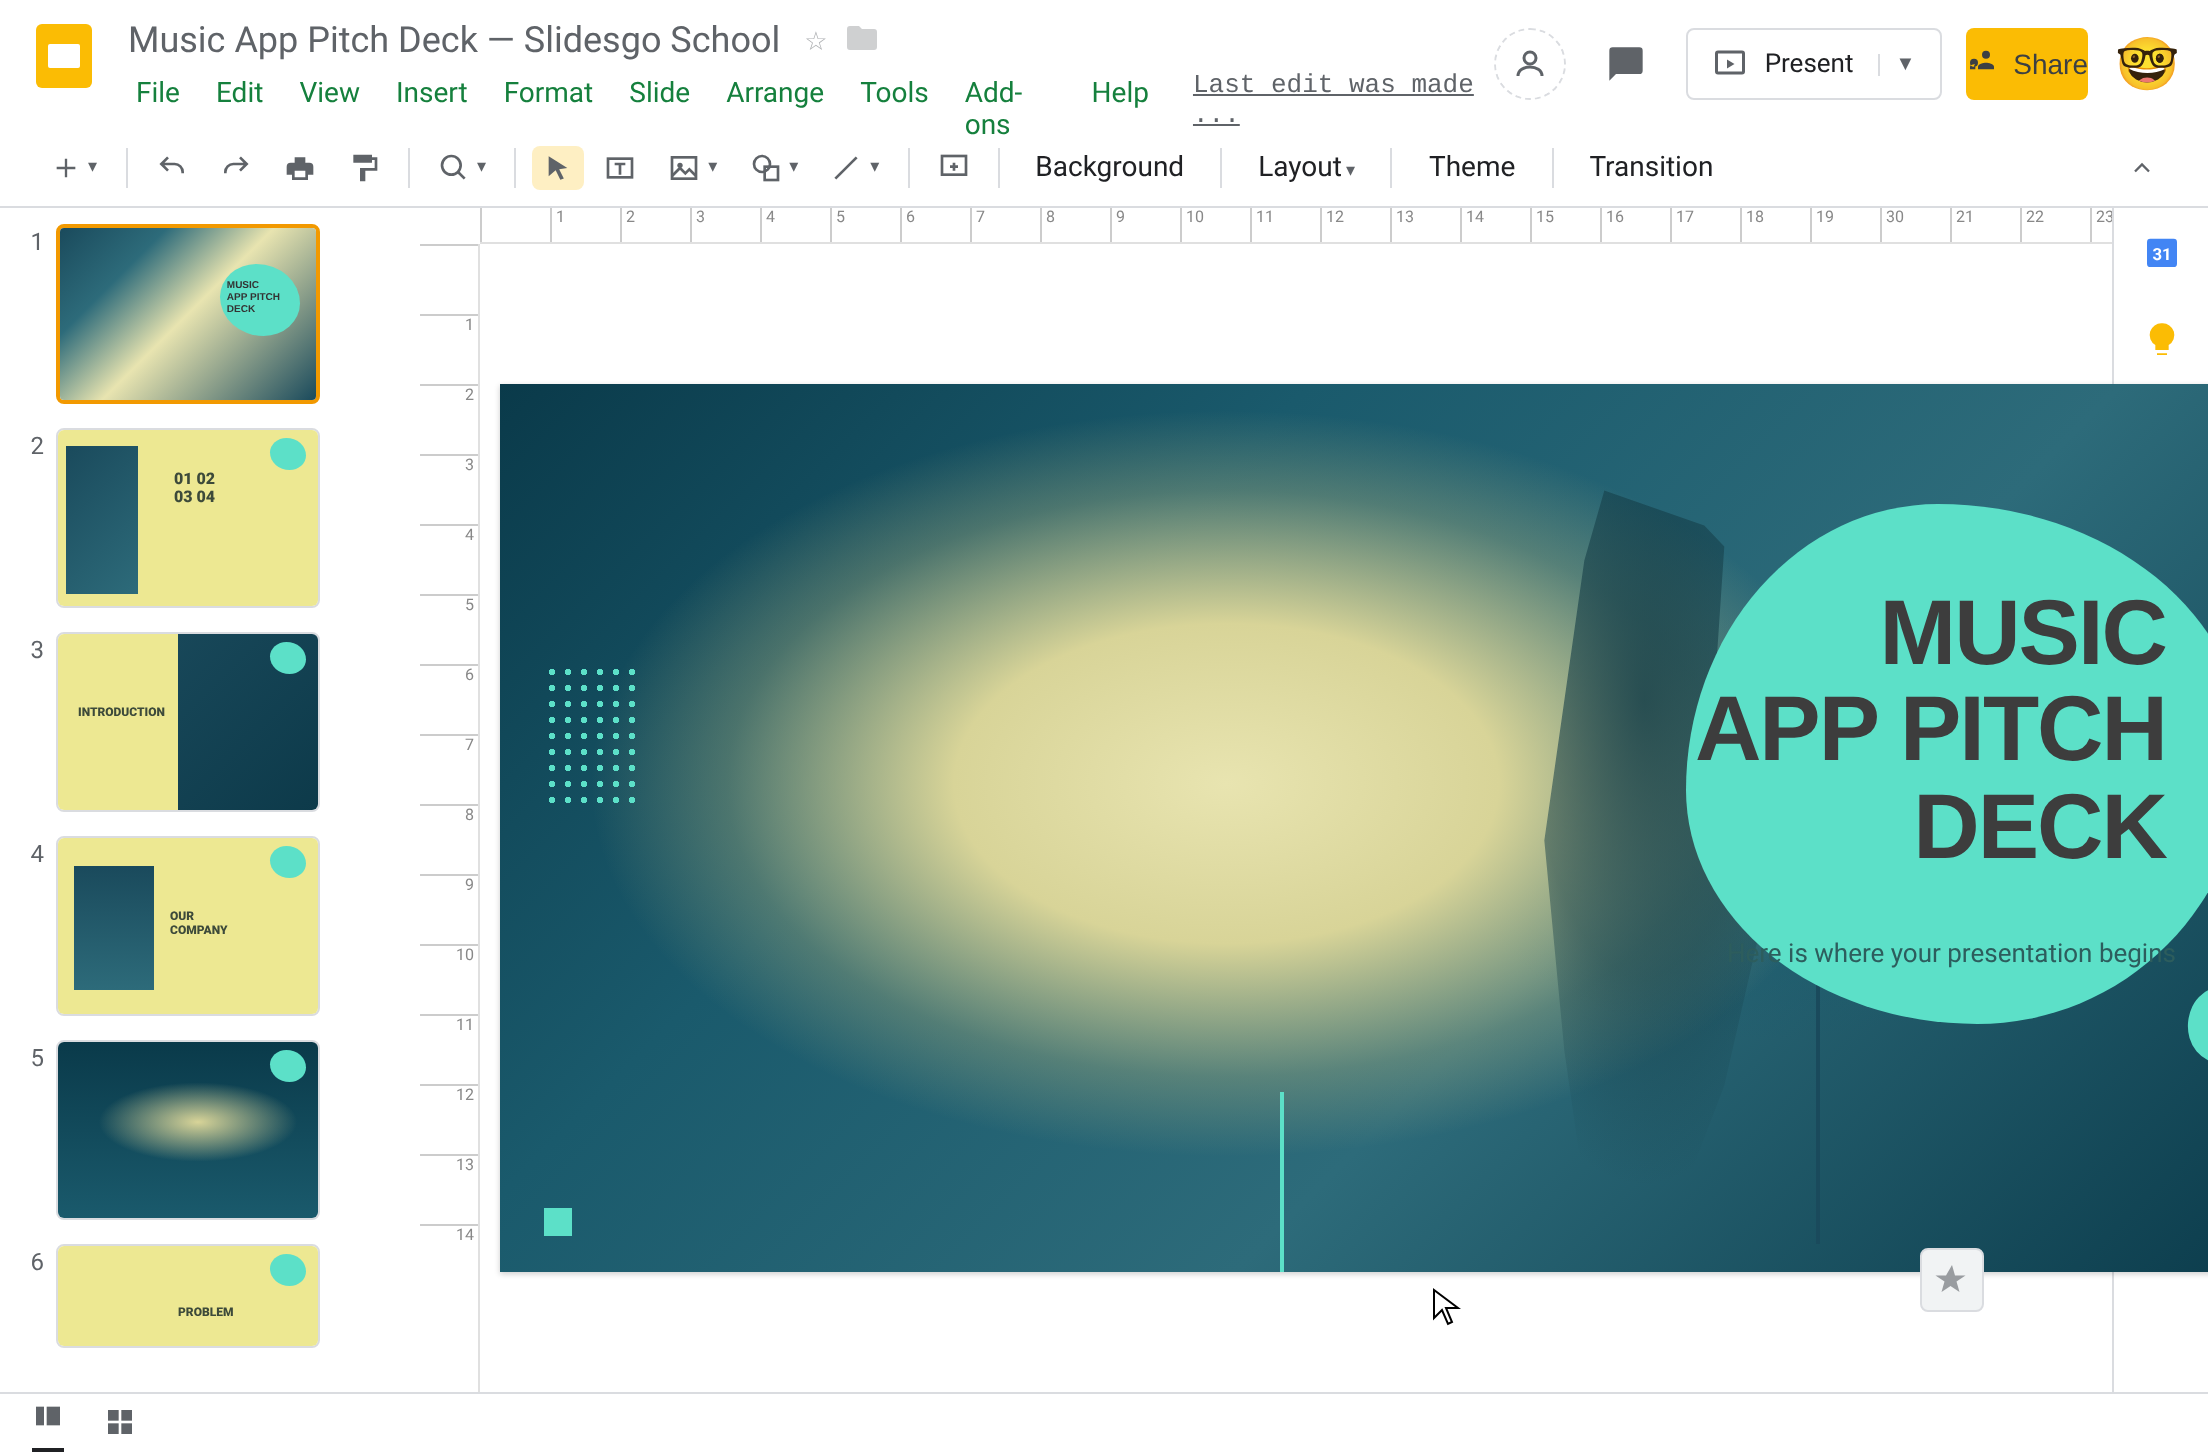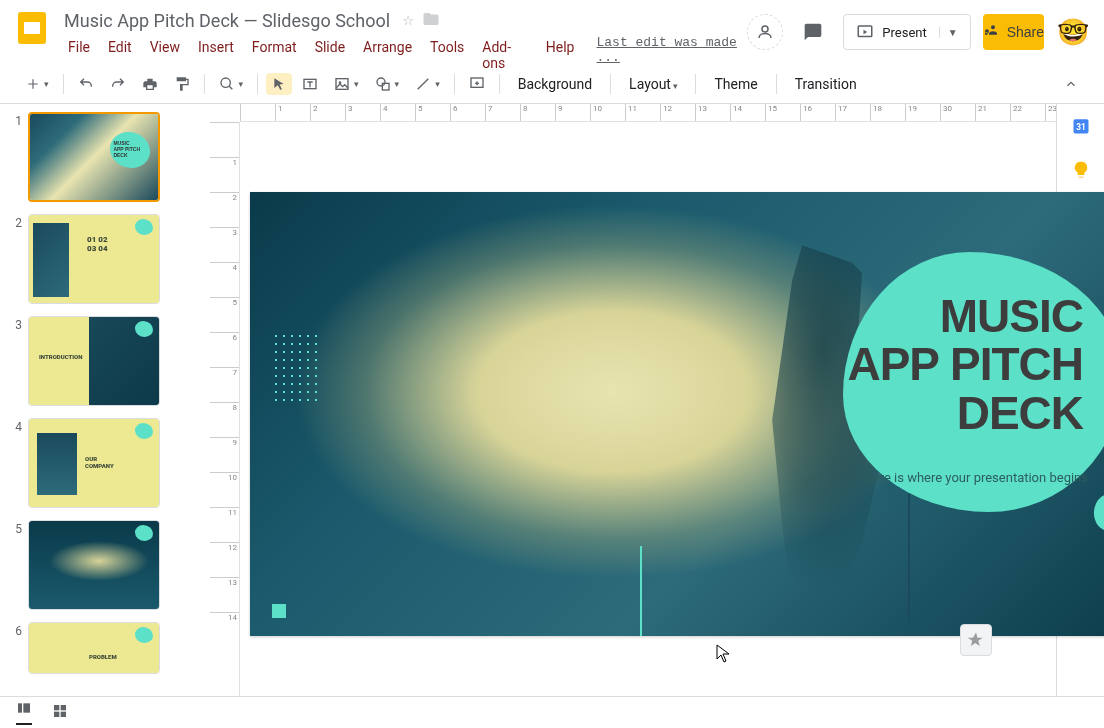--- a/index.html
+++ b/index.html
@@ -14,7 +14,7 @@
 .doc-title { font-size: 18px; color: #5f6368; font-weight: 400; padding: 2px 4px; }
 .star-icon, .move-icon { color: #5f6368; opacity: 0.5; }
 .menubar { display: flex; gap: 2px; margin-top: 2px; }
-.menu-item { padding: 4px 8px; font-size: 14px; color: #7f1d1d; cursor: pointer; border-radius: 4px; }
+.menu-item { padding: 4px 8px; font-size: 14px; color: #15803d; cursor: pointer; border-radius: 4px; }
 .last-edit { font-size: 13px; color: #5f6368; text-decoration: underline; margin-left: 12px; cursor: pointer; font-family: Liberation Mono, monospace; }
 .header-right { display: flex; align-items: center; gap: 12px; margin-left: auto; padding-top: 6px; }
 .icon-btn { width: 36px; height: 36px; border-radius: 50%; display: flex; align-items: center; justify-content: center; cursor: pointer; color: #5f6368; }

